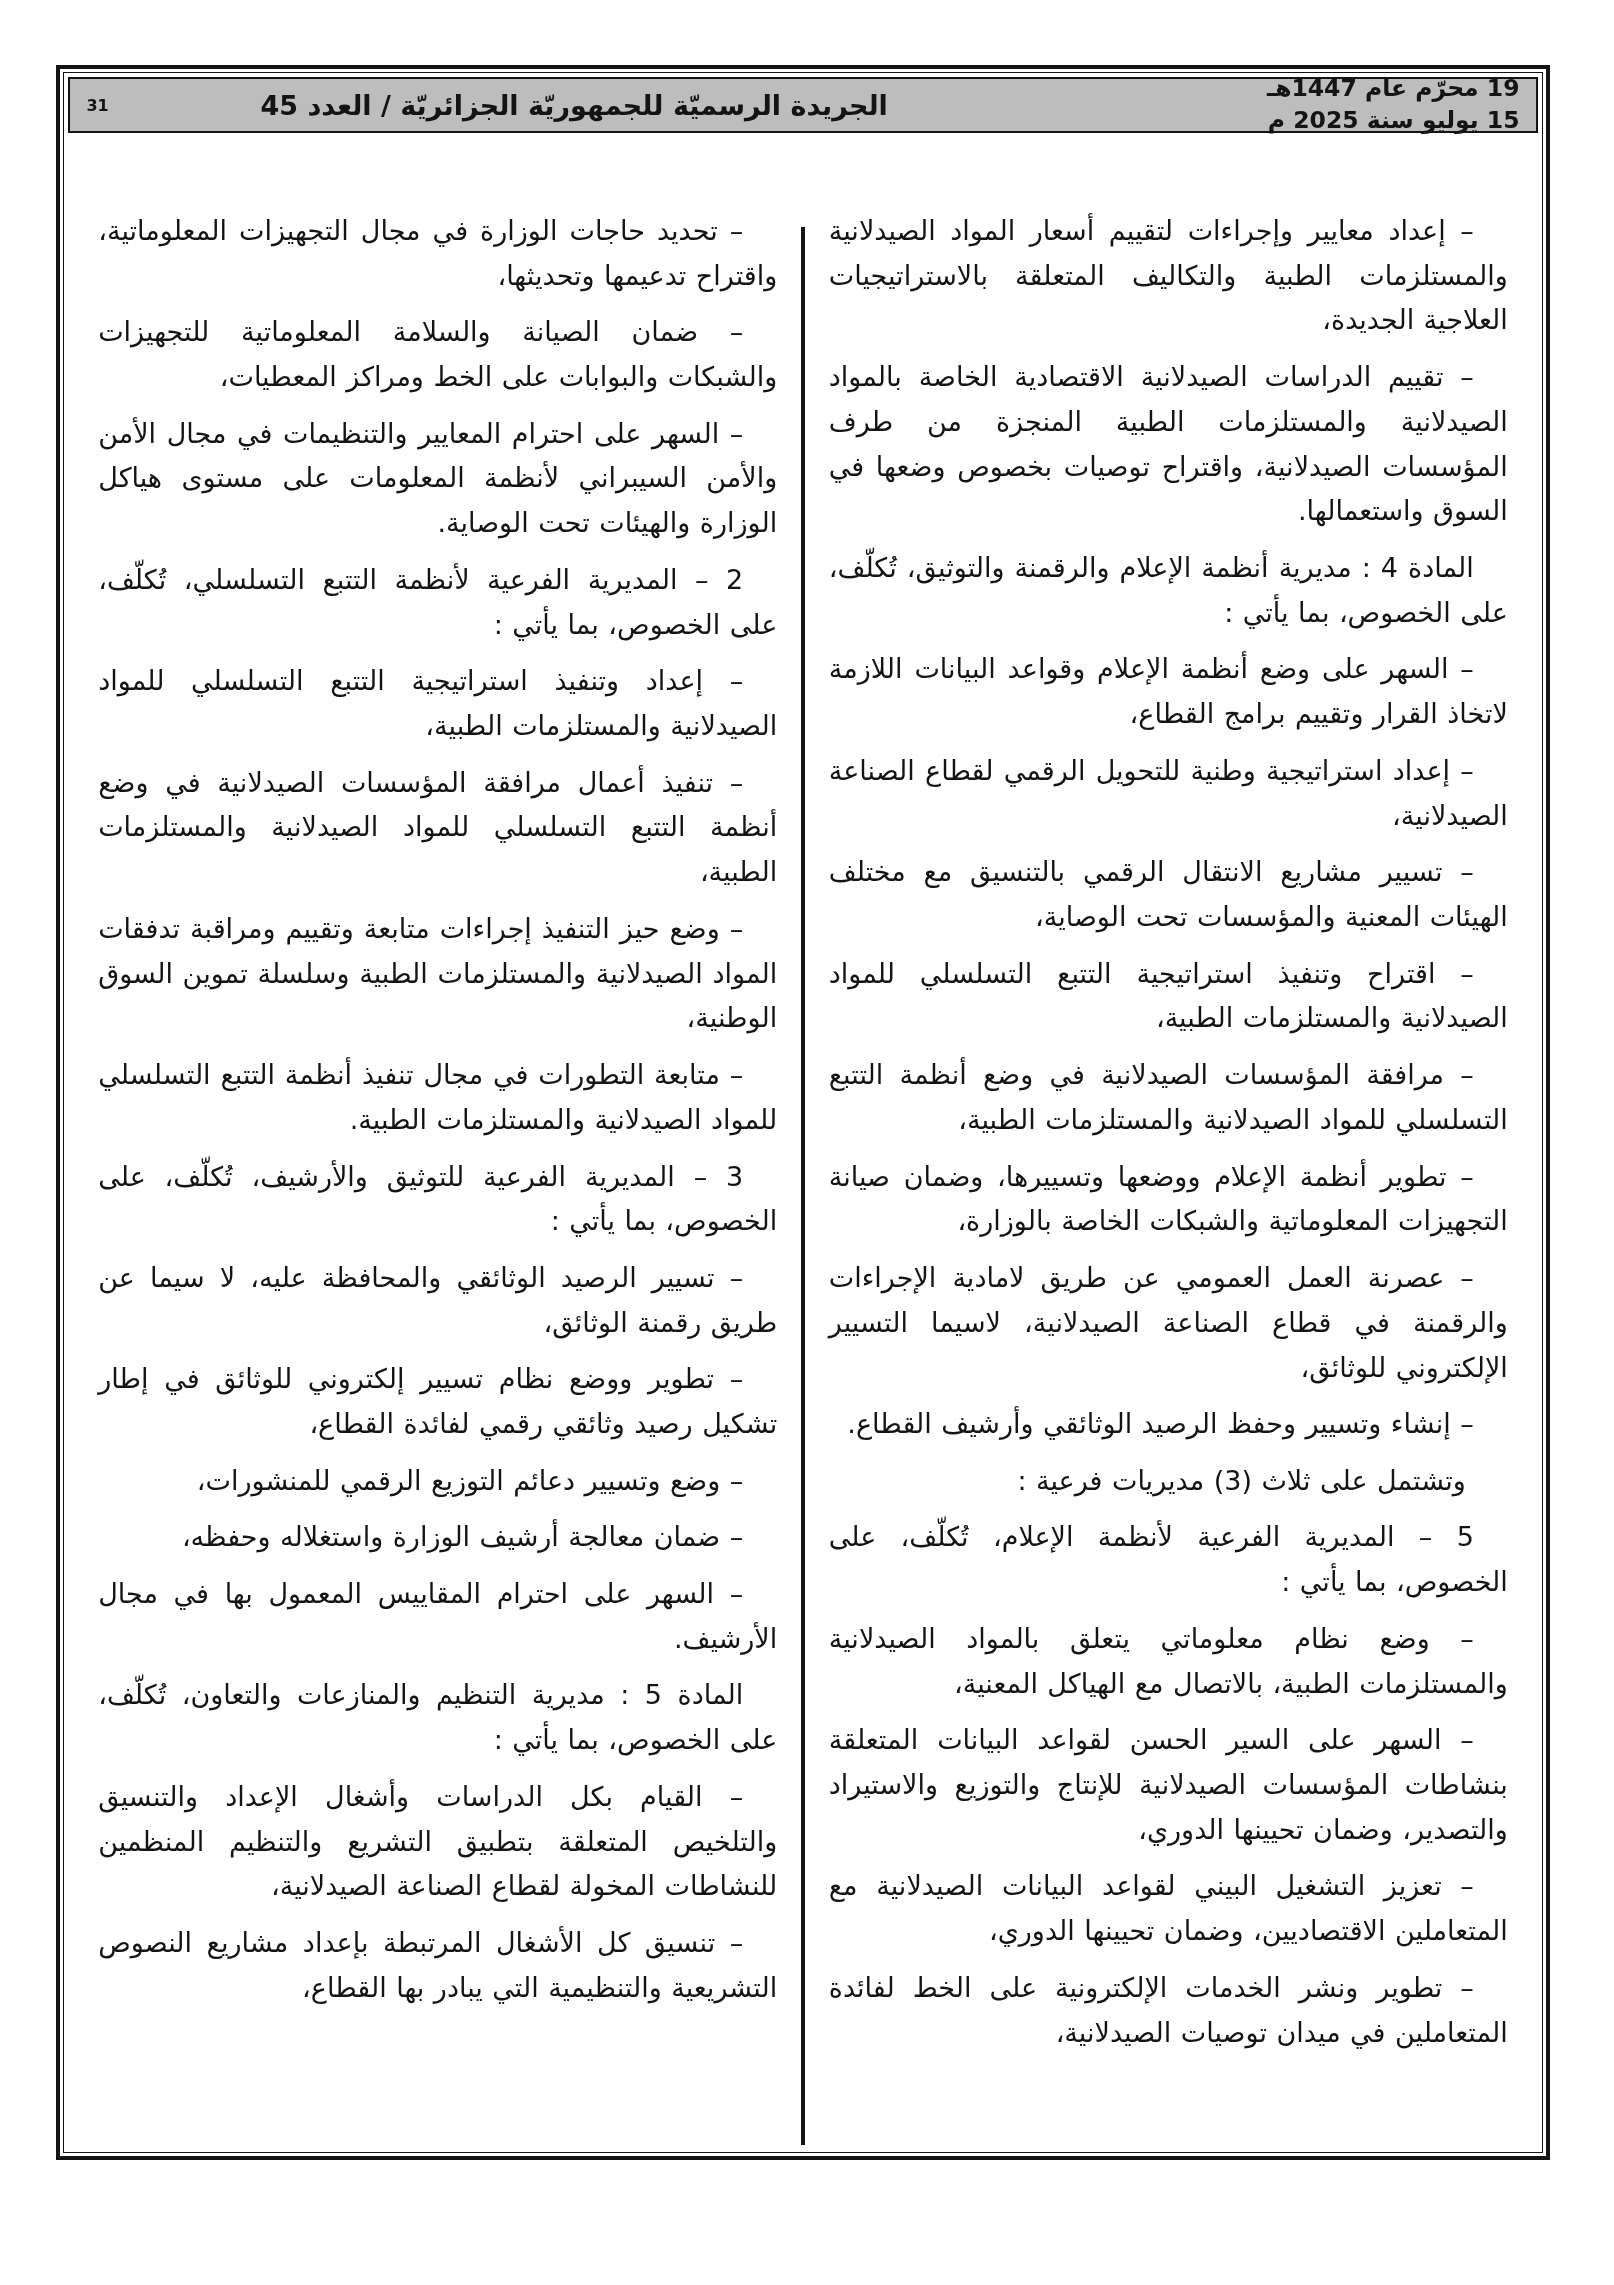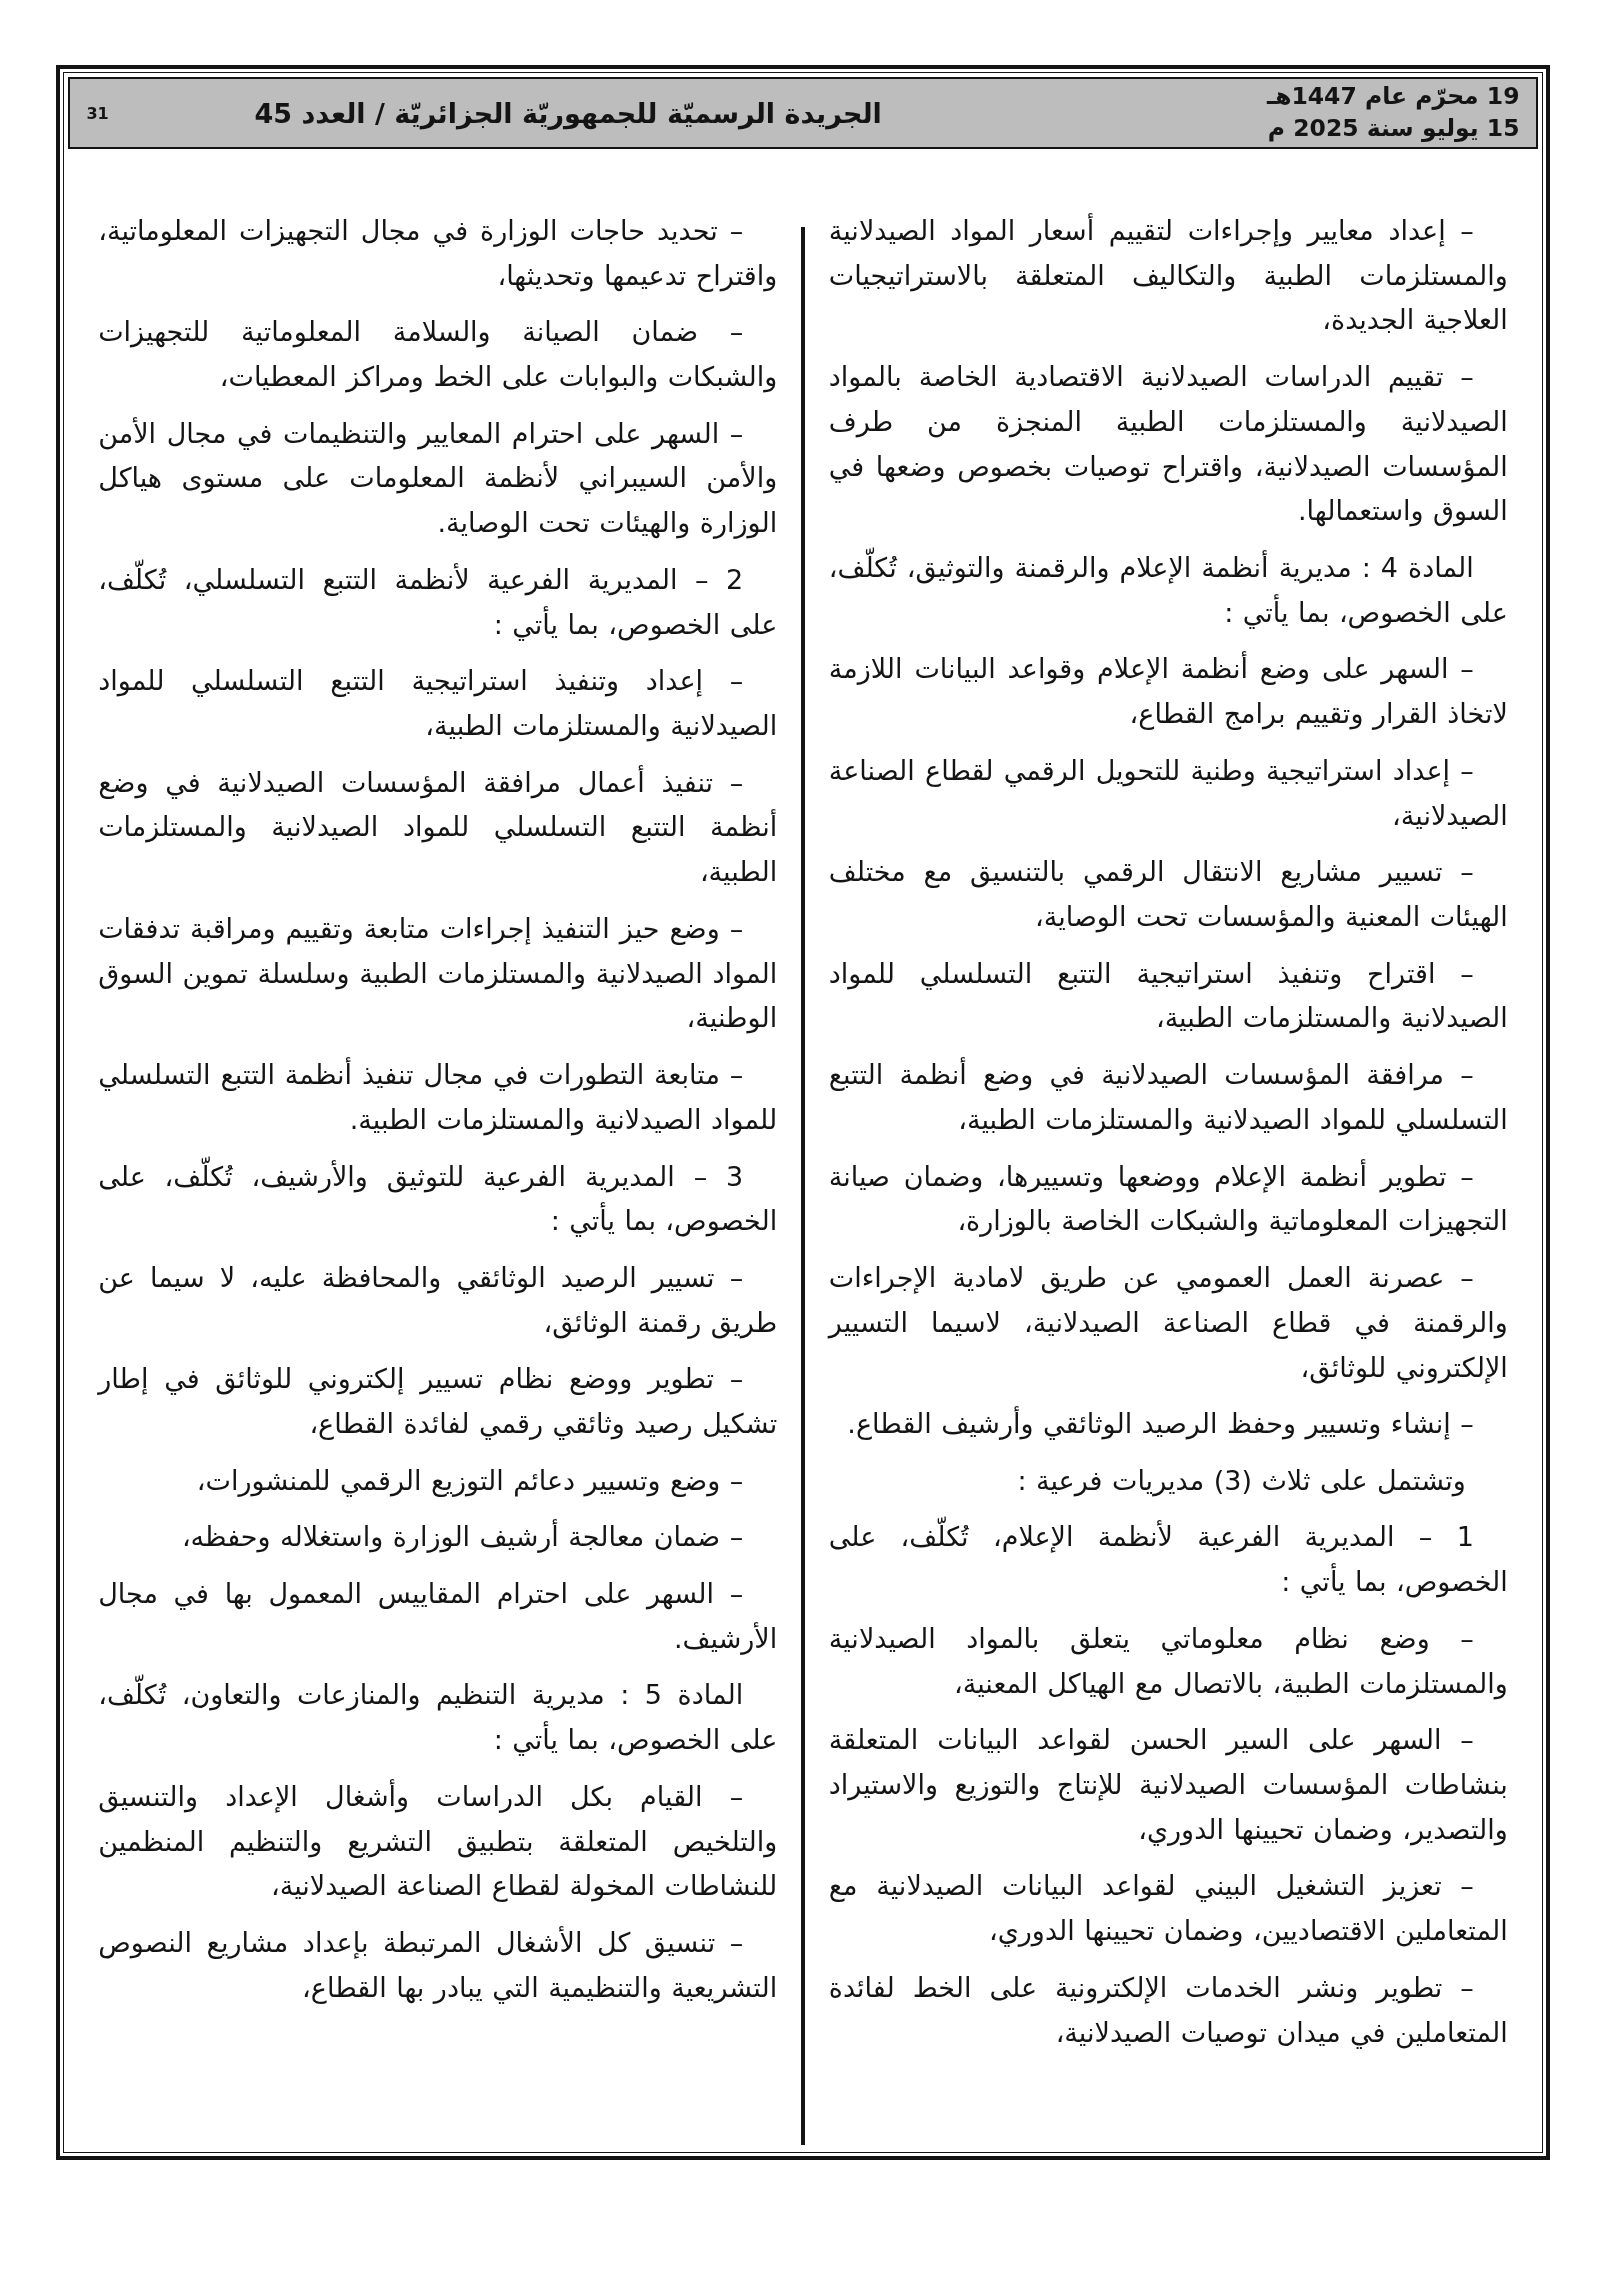--- a/index.html
+++ b/index.html
@@ -21,13 +21,13 @@
   }
   .header-bar {
     position:absolute; top:4.5px; left:4.5px; right:4.5px;
-    height:72px;
+    height:56px;
     background:#bdbdbd;
     border:2.7px solid #141414;
     display:flex; direction:rtl;
     align-items:center;
     padding:0 16.3px;
-    gap:5px;
+    gap:11px;
   }
   .header-dates {
     width:271px;

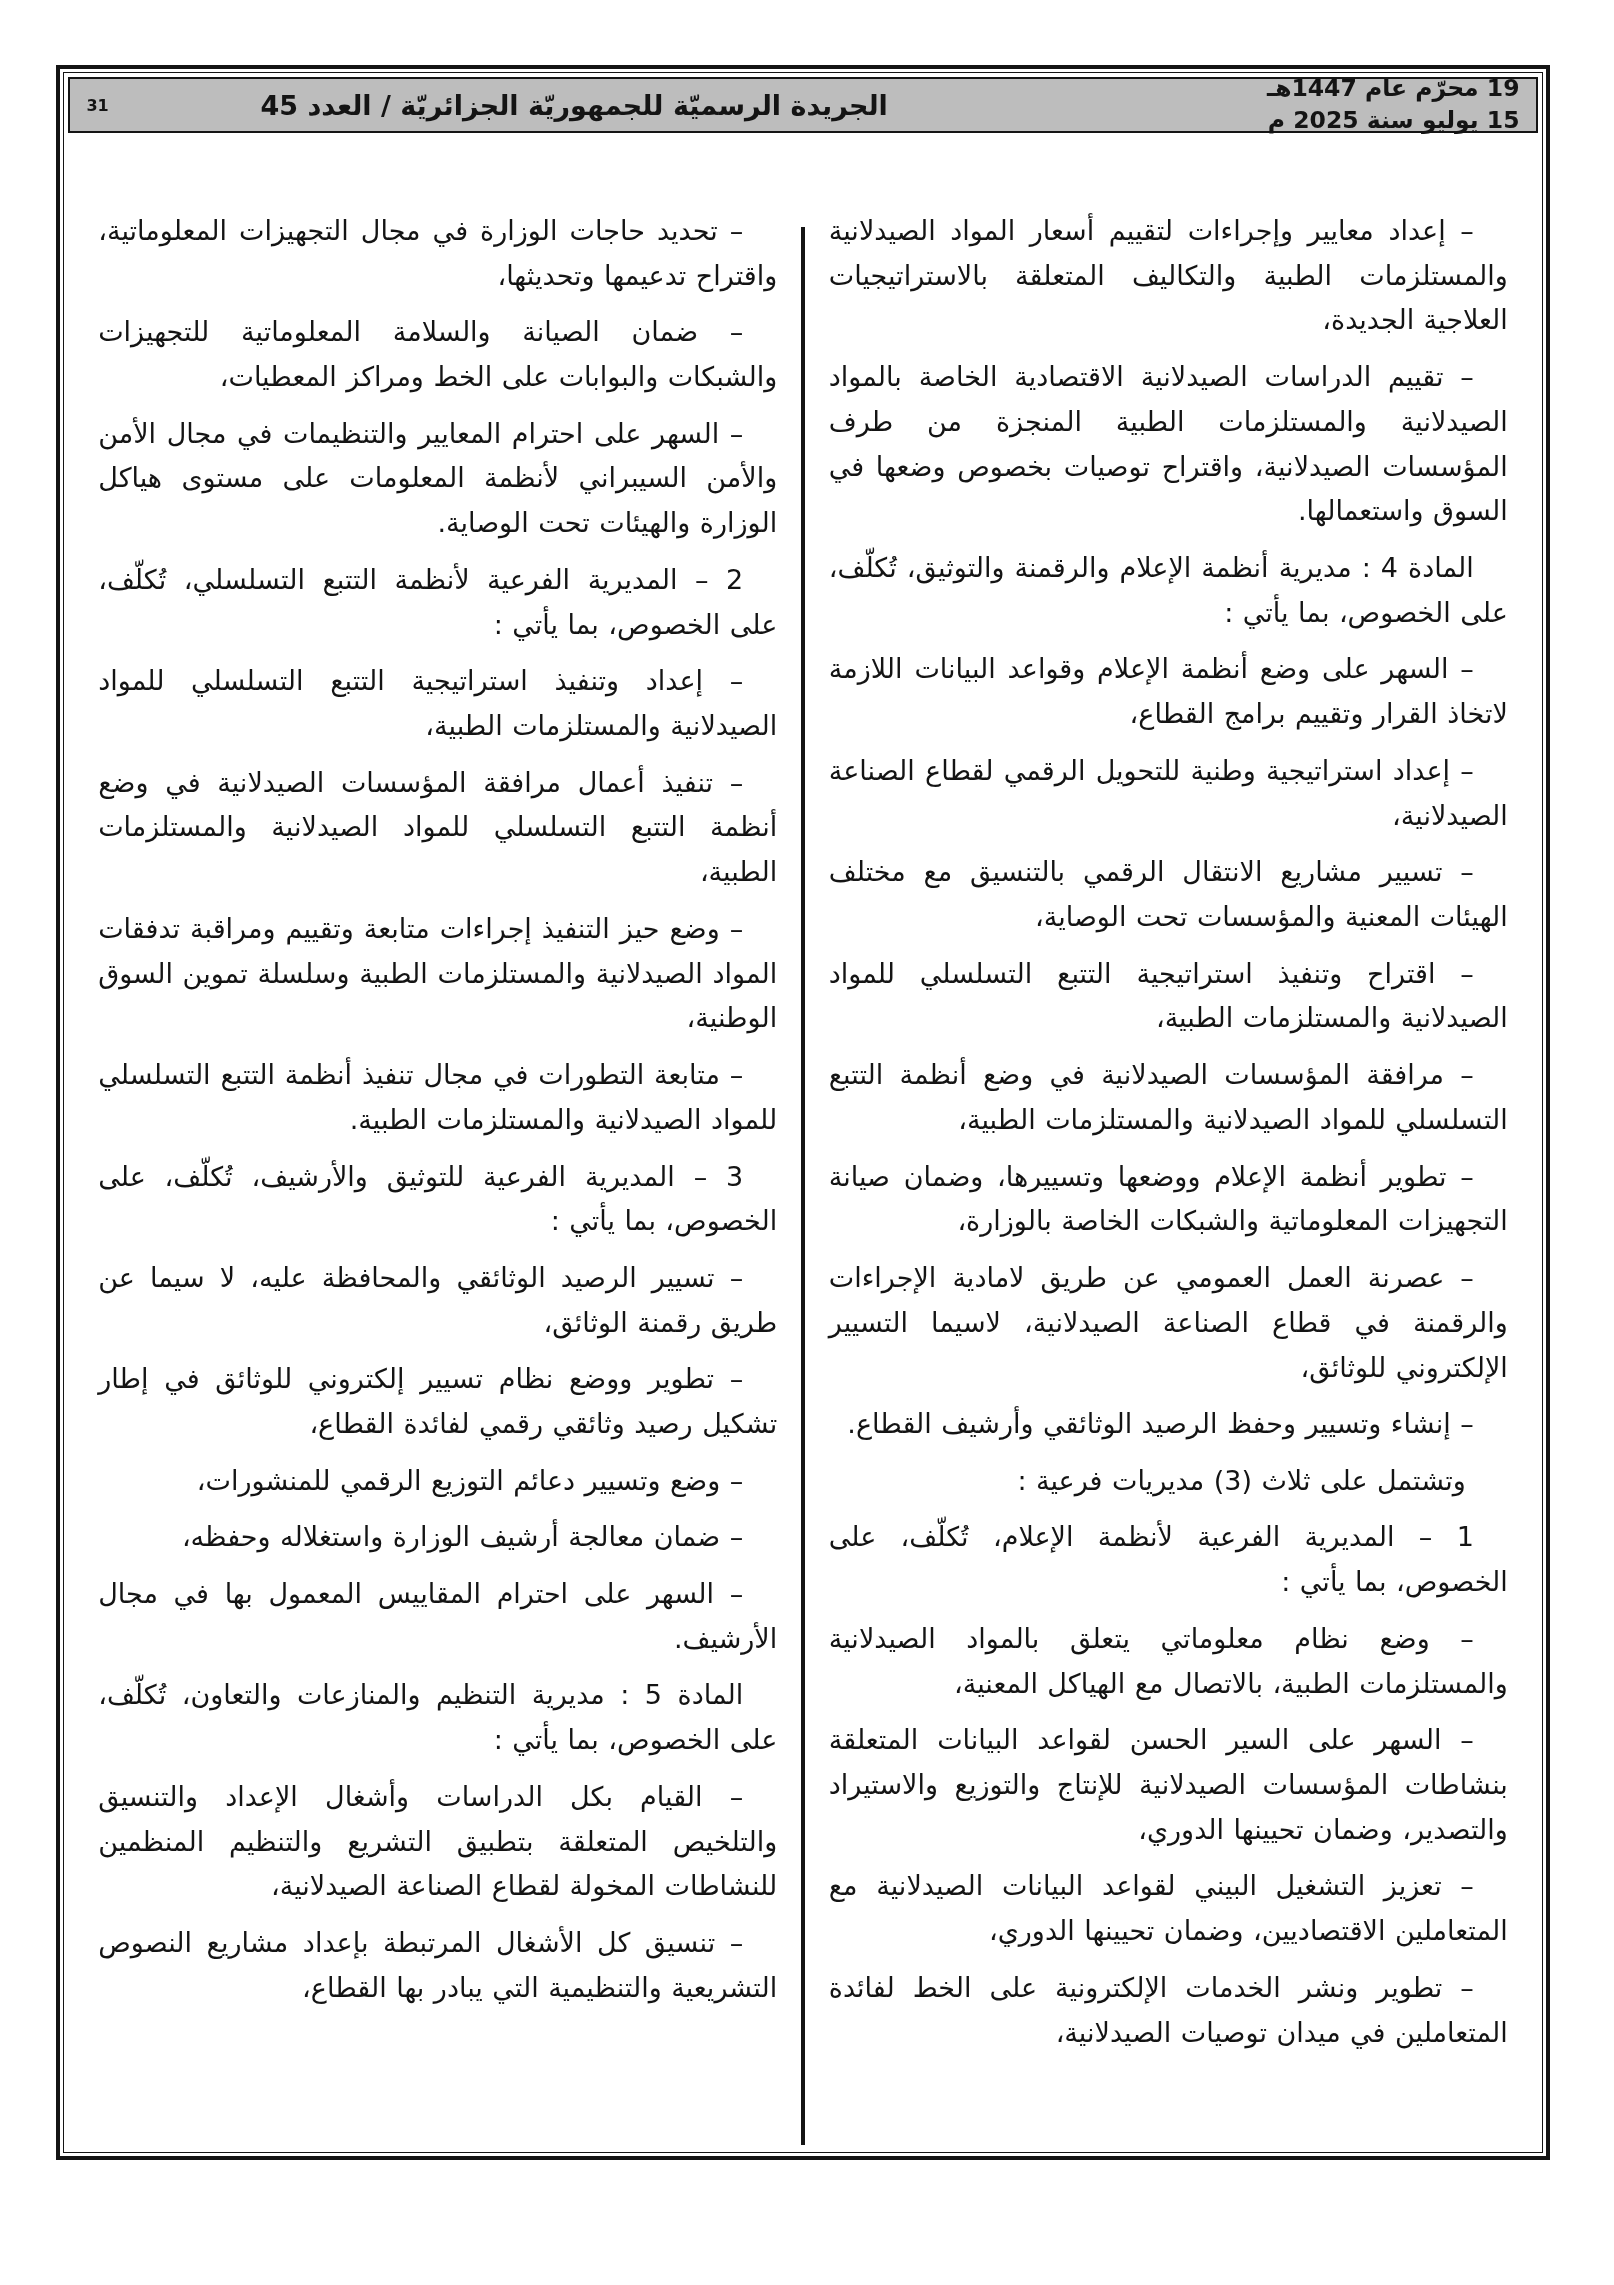--- a/index.html
+++ b/index.html
@@ -119,7 +119,7 @@
 
           <p class="plain"><span class="rest">وتشتمل على ثلاث (3) مديريات فرعية :</span></p>
 
-          <p class="heading"><span class="lead">1 – المديرية الفرعية لأنظمة الإعلام،</span><span class="rest"> تُكلّف، على الخصوص، بما يأتي :</span></p>
+          <p class="heading"><span class="lead">5 – المديرية الفرعية لأنظمة الإعلام،</span><span class="rest"> تُكلّف، على الخصوص، بما يأتي :</span></p>
 
           <p class="item"><span class="rest">– وضع نظام معلوماتي يتعلق بالمواد الصيدلانية والمستلزمات الطبية، بالاتصال مع الهياكل المعنية،</span></p>
 

